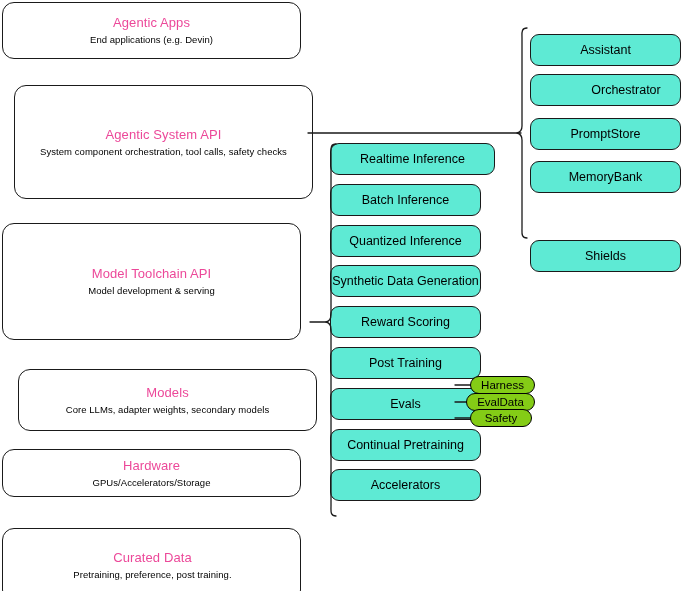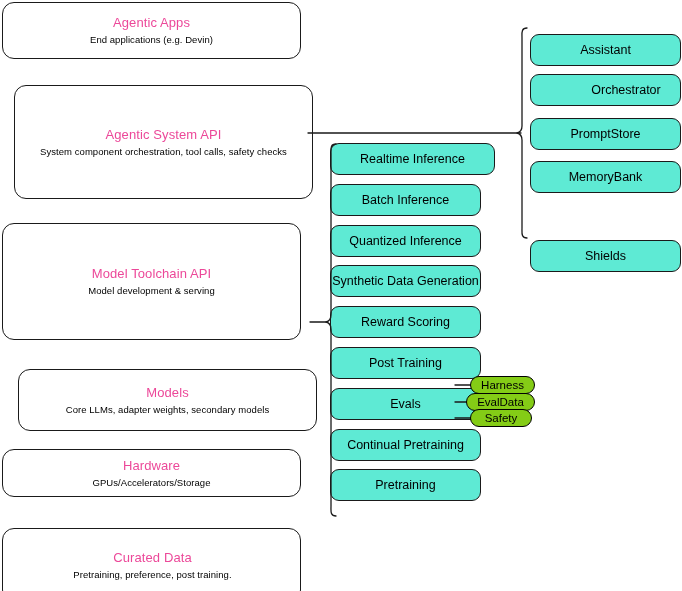--- a/index.html
+++ b/index.html
@@ -167,7 +167,7 @@
 
   <div class="chip" style="left:330px; top:429px; width:151px; height:32px;">Continual Pretraining</div>
 
-  <div class="chip" style="left:330px; top:469px; width:151px; height:32px;">Pretraining</div>
+  <div class="chip" style="left:330px; top:469px; width:151px; height:32px;">Accelerators</div>
 
   <div class="pill" style="left:470px; top:376px; width:65px; height:18px;">Harness</div>
 

